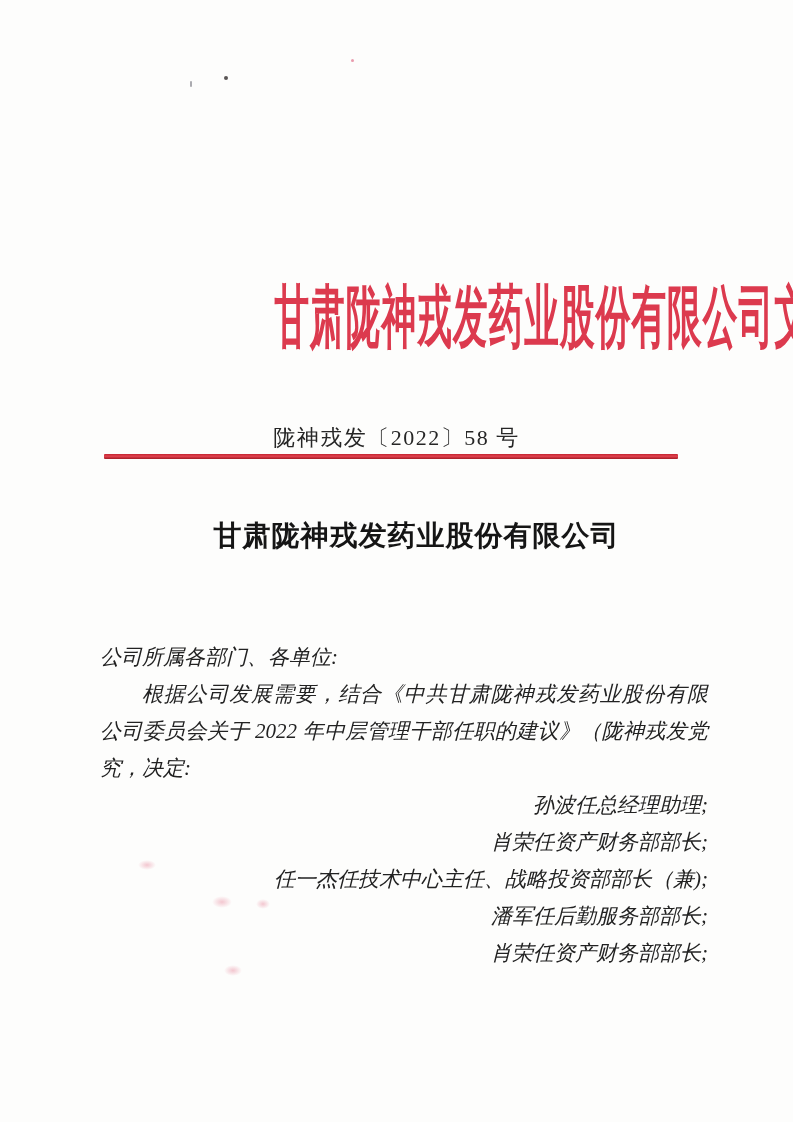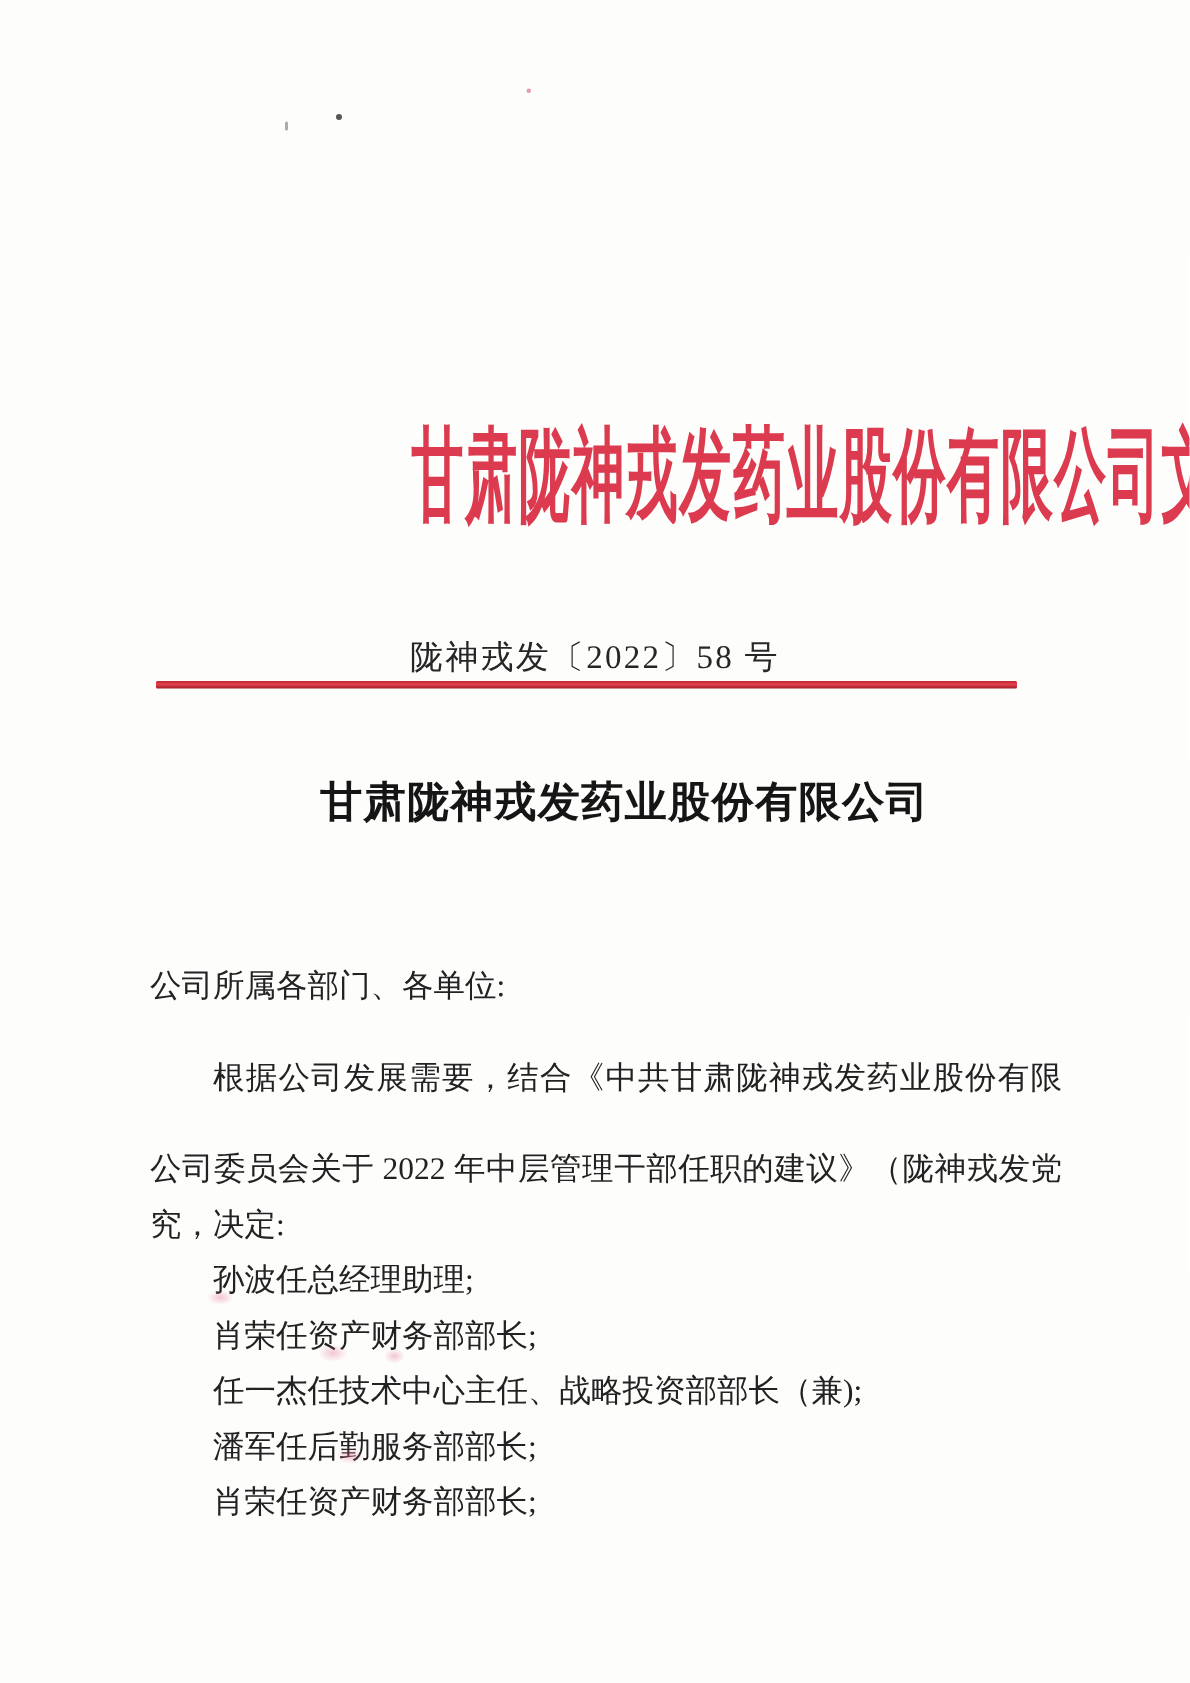--- a/index.html
+++ b/index.html
@@ -89,7 +89,7 @@
     line-height: 37px;
     color: #222222;
   }
-  .line { white-space: nowrap; }
+  .line { white-space: nowrap; font-style: italic; }
   .just {
     white-space: normal;
     text-align: justify;

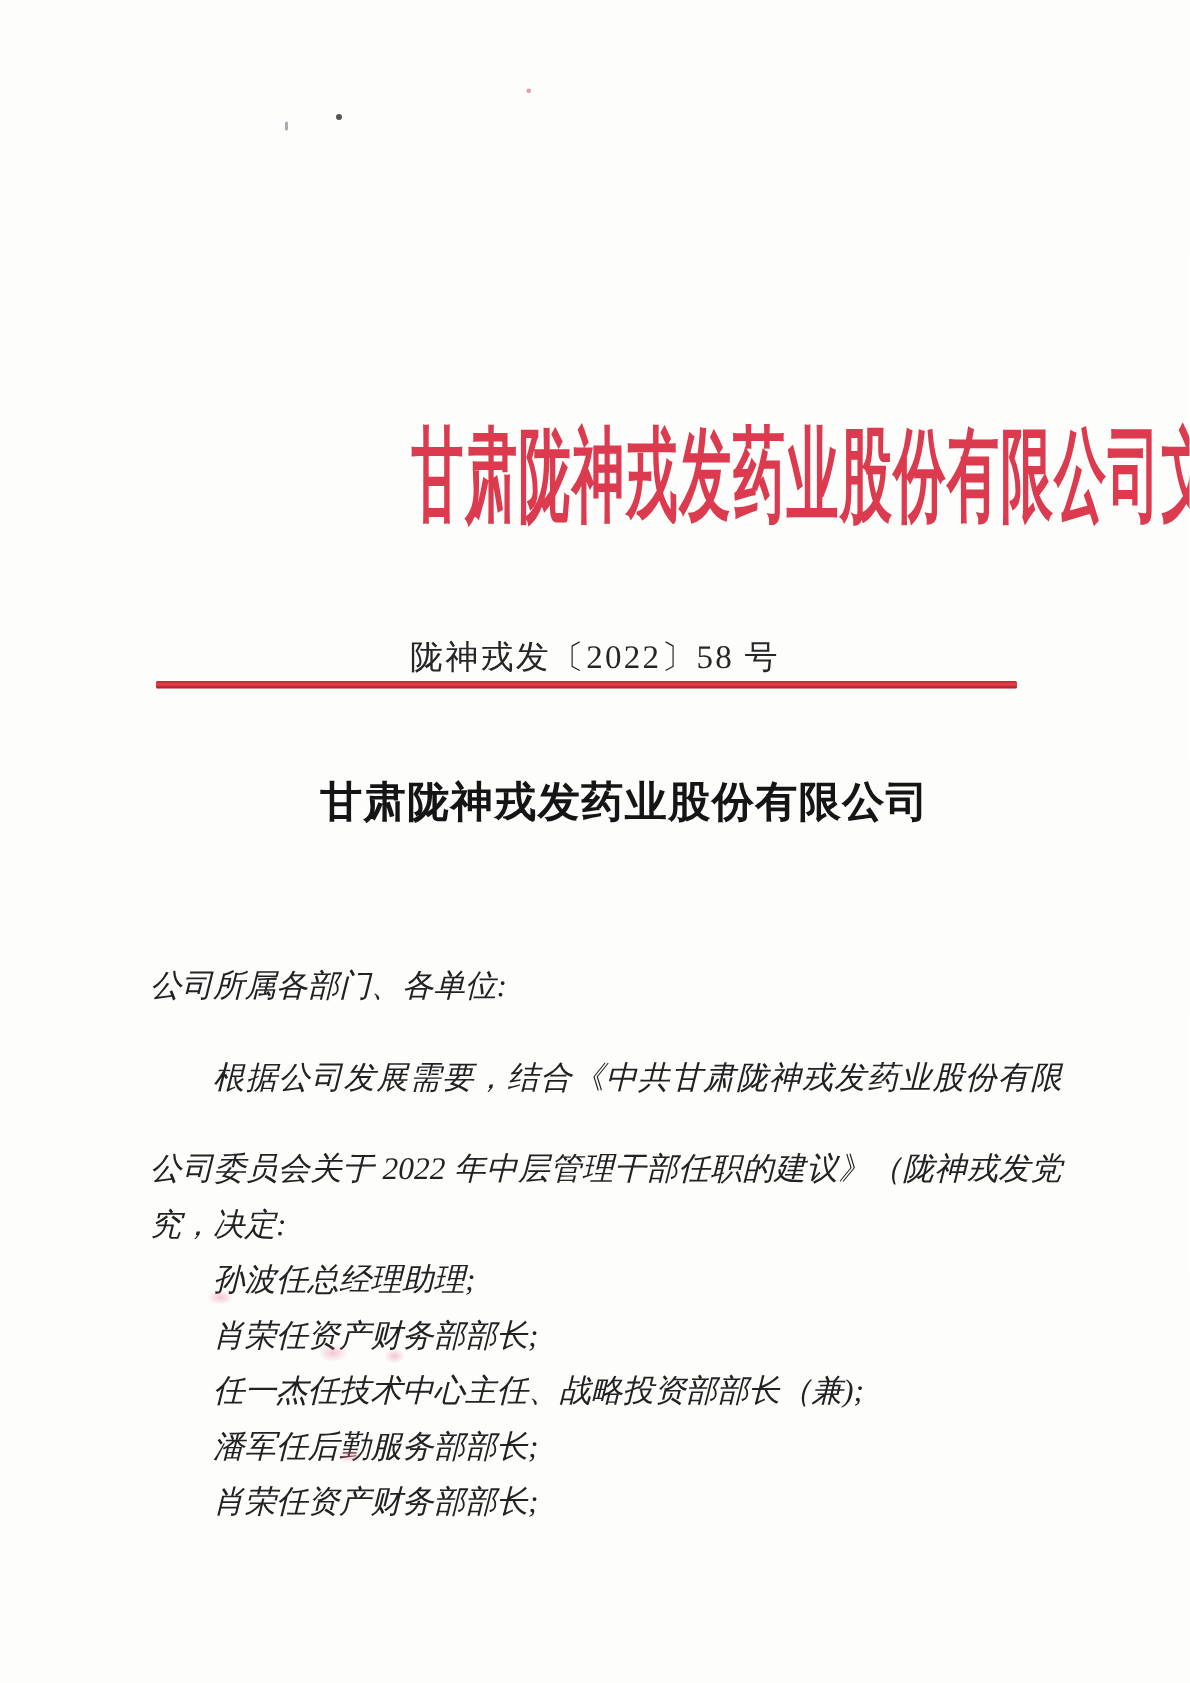--- a/index.html
+++ b/index.html
@@ -94,7 +94,6 @@
     white-space: normal;
     text-align: justify;
     text-align-last: justify;
-    margin-top: 24px;
   }
   .indent { text-indent: 2em; }
 

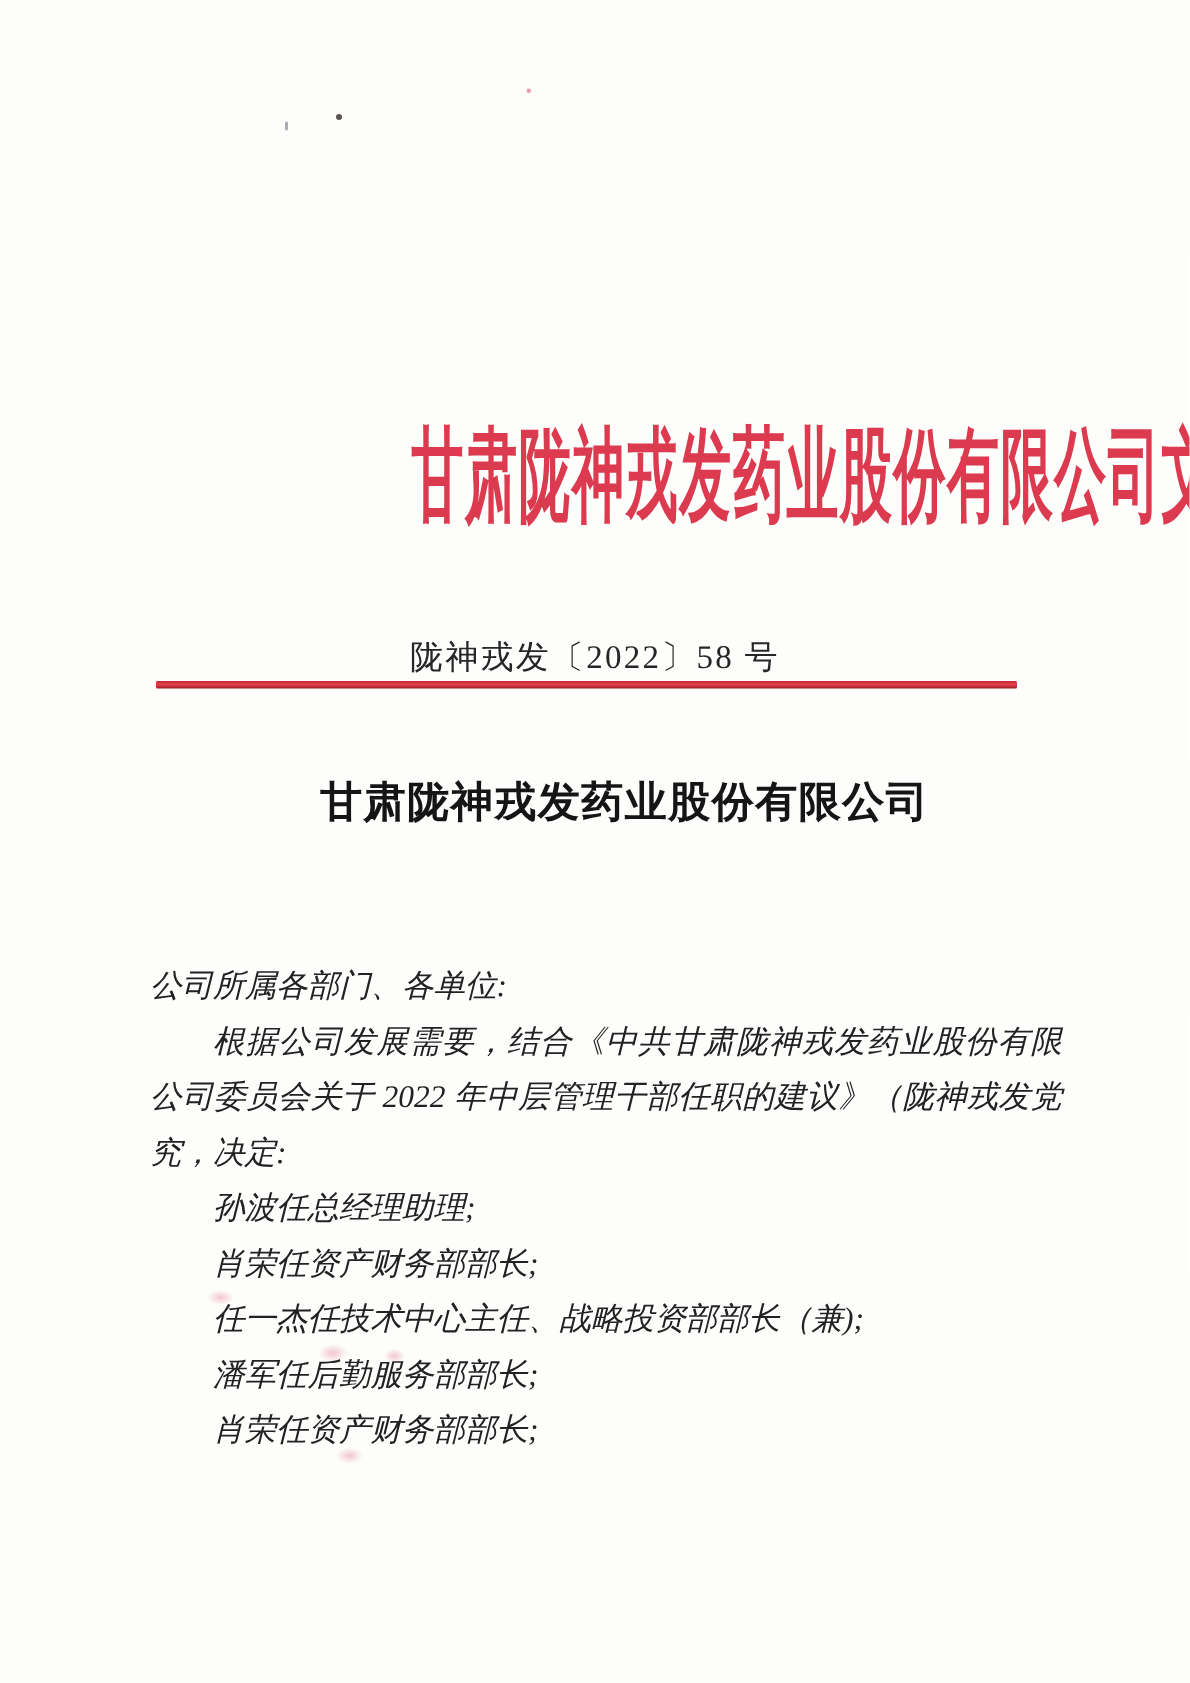--- a/index.html
+++ b/index.html
@@ -95,7 +95,7 @@
     text-align: justify;
     text-align-last: justify;
   }
-  .indent { text-indent: 2em; }
+  .indent { text-indent: 2em; text-align: right; }
 
   
   .speck {

